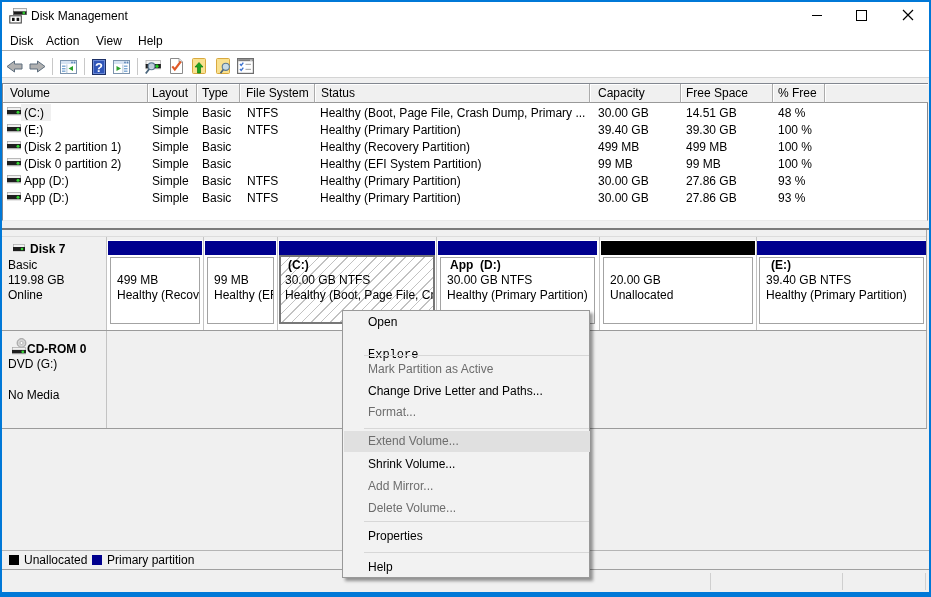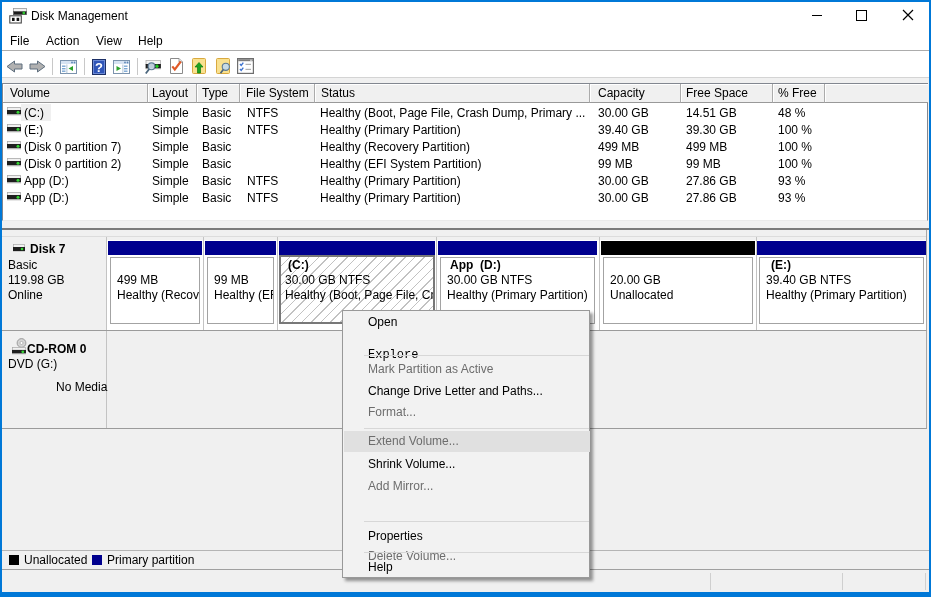--- a/index.html
+++ b/index.html
@@ -68,7 +68,7 @@
       <path d="M1 1 L11 11 M11 1 L1 11" stroke="#000" stroke-width="1.2"></path>
     </svg>
 
-  <div class="txt" style="left:10px;top:34px;">File</div>
+  <div class="txt" style="left:10px;top:34px;">Disk</div>
   <div class="txt" style="left:46px;top:34px;">Action</div>
   <div class="txt" style="left:96px;top:34px;">View</div>
   <div class="txt" style="left:138px;top:34px;">Help</div>

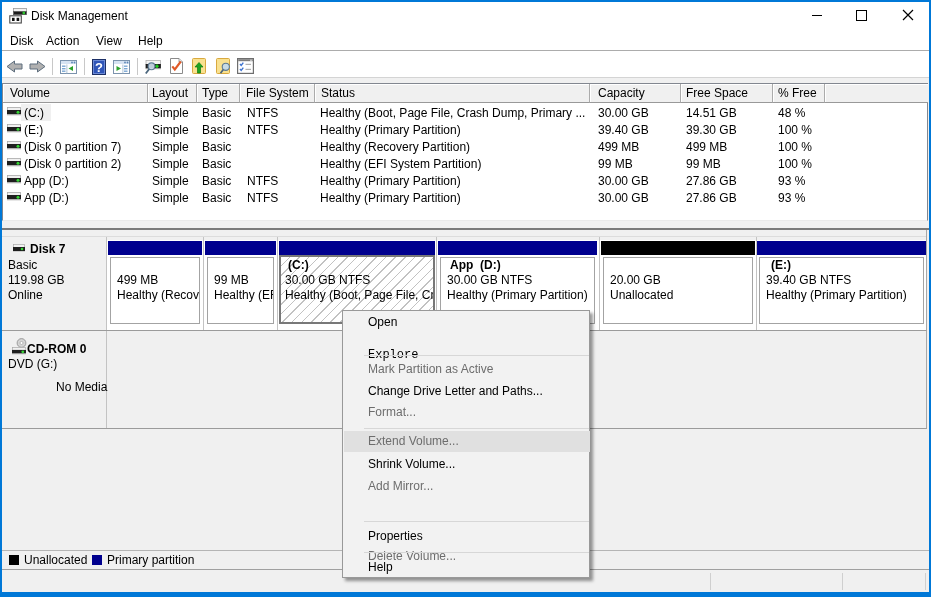--- a/index.html
+++ b/index.html
@@ -192,7 +192,7 @@
   <div class="rt" style="left:686px;top:122px;">39.30 GB</div>
   <div class="rt" style="left:778px;top:122px;">100 %</div>
 
-  <div class="rt" style="left:24px;top:139px;">(Disk 0 partition 7)</div>
+  <div class="rt" style="left:24px;top:139px;">(Disk 2 partition 1)</div>
   <div class="rt" style="left:152px;top:139px;">Simple</div>
   <div class="rt" style="left:202px;top:139px;">Basic</div>
   <div class="rt" style="left:320px;top:139px;">Healthy (Recovery Partition)</div>

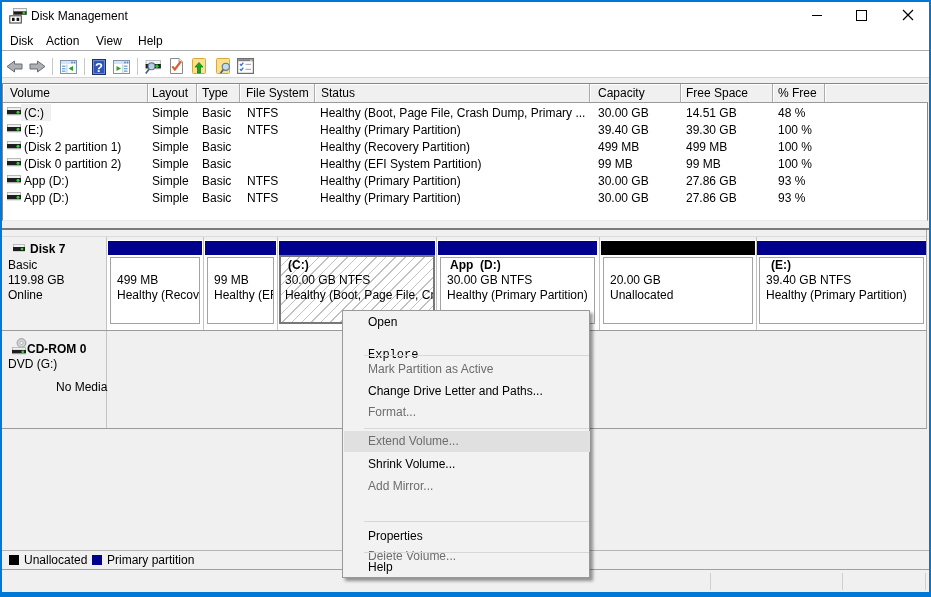--- a/index.html
+++ b/index.html
@@ -295,7 +295,7 @@
   </svg>
   <div class="txt b" style="left:27px;top:342px;">CD-ROM 0</div>
   <div class="txt" style="left:8px;top:357px;text-align:center;">DVD (G:)</div>
-  <div class="txt" style="left:8px;top:380px;margin-left:48px;">No Media</div>
+  <div class="txt" style="left:8px;top:388px;">No Media</div>
 
   <div class="ab" id="legend"></div>
   <div class="ab" style="left:9px;top:555px;width:10px;height:10px;background:#000;"></div>

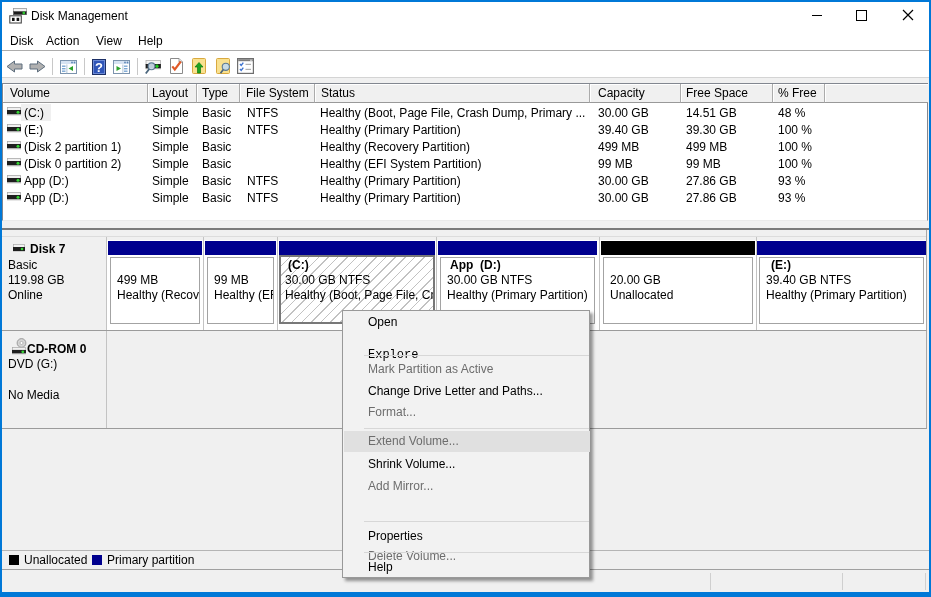--- a/index.html
+++ b/index.html
@@ -318,7 +318,7 @@
     <div class="mi dis" style="top:120px;background:#e0e0e0;">Extend Volume...</div>
     <div class="mi" style="top:143px;">Shrink Volume...</div>
     <div class="mi dis" style="top:165px;">Add Mirror...</div>
-    <div class="mi dis" style="top:187px;margin-top:48px;">Delete Volume...</div>
+    <div class="mi dis" style="top:187px;">Delete Volume...</div>
     <div class="msep" style="top:210px;"></div>
     <div class="mi" style="top:215px;">Properties</div>
     <div class="msep" style="top:241px;"></div>

